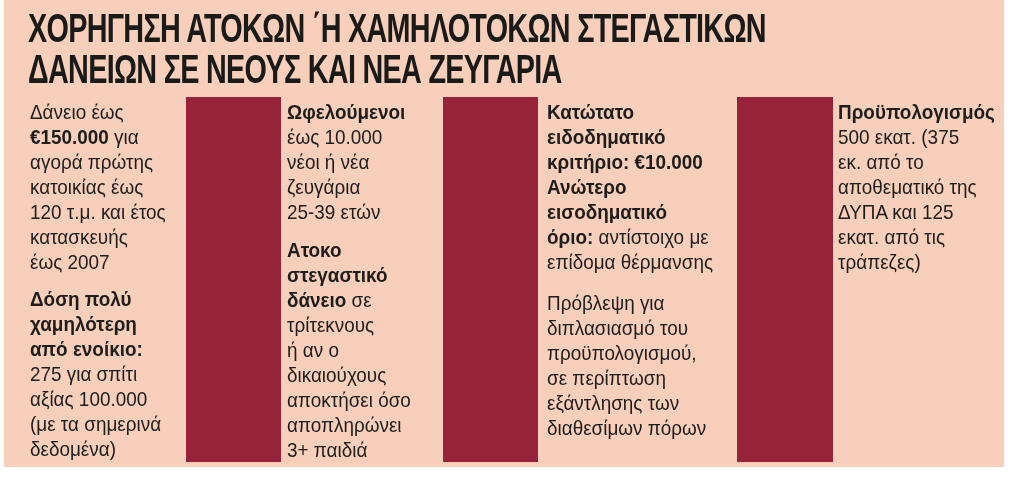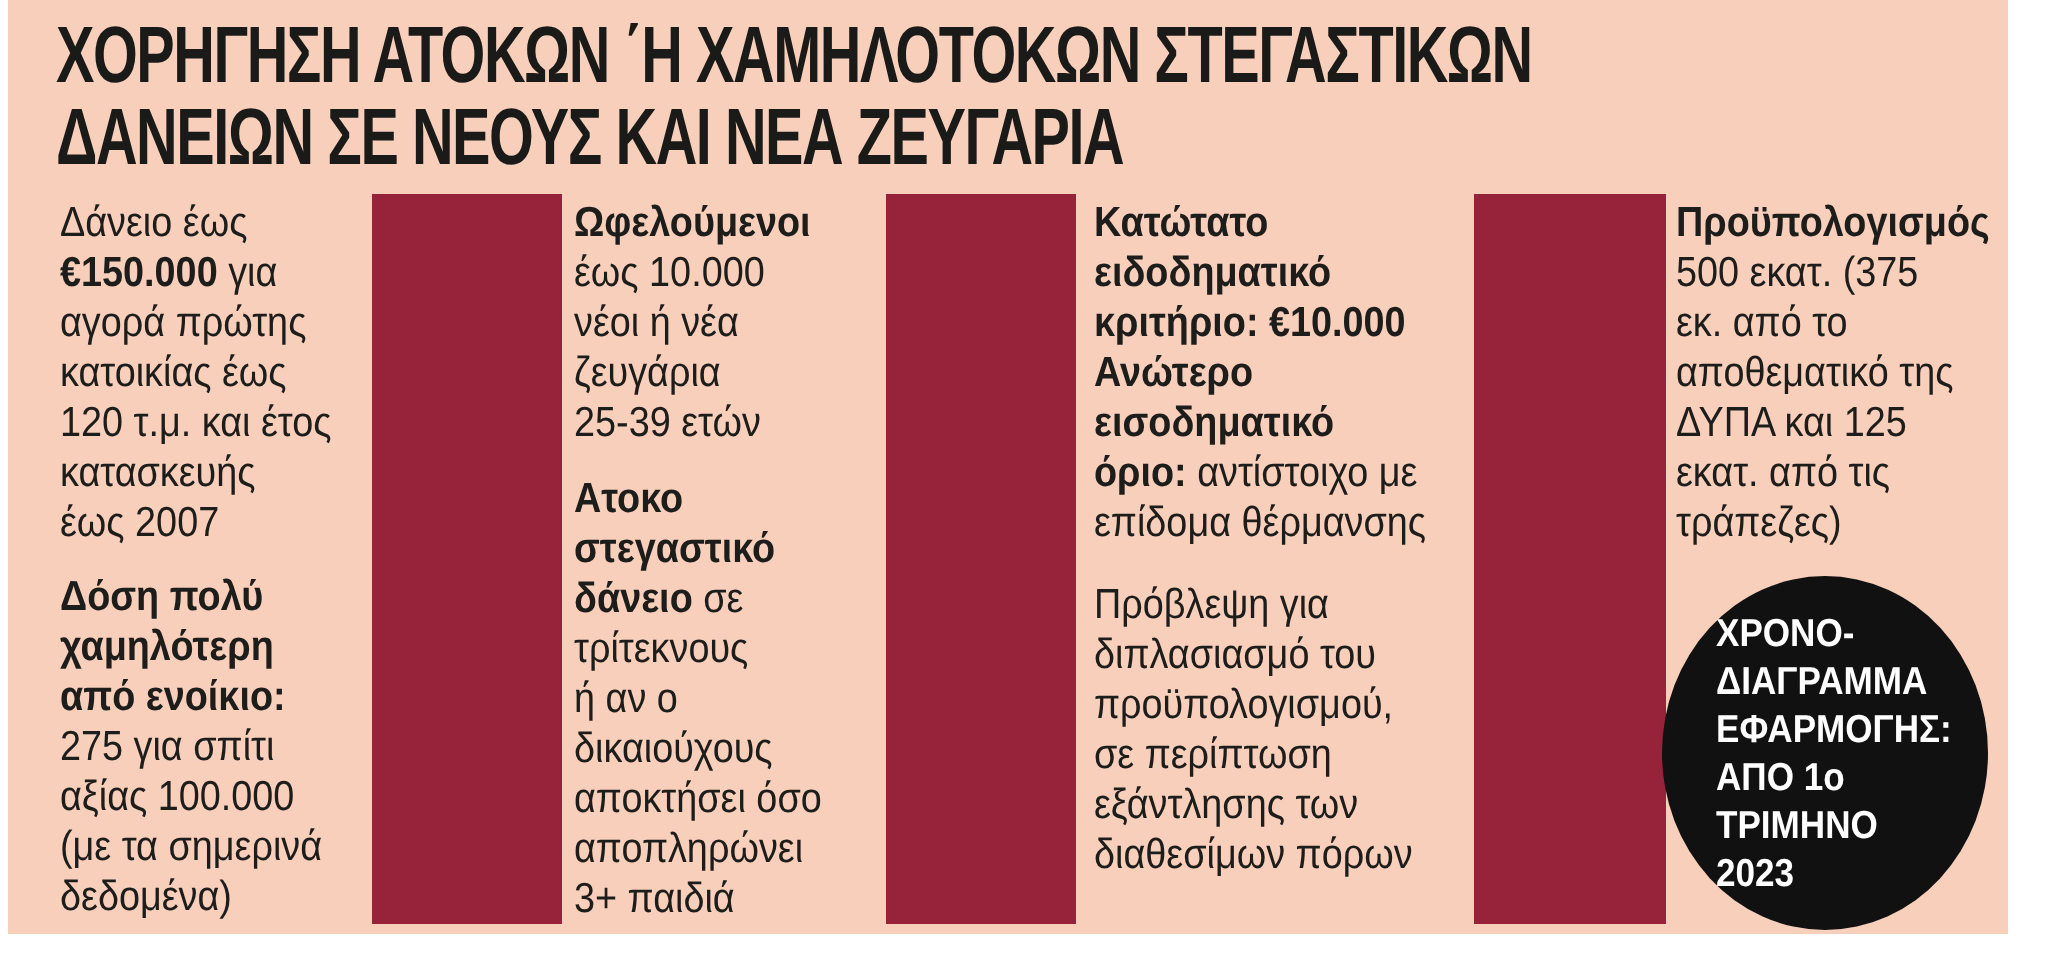--- a/index.html
+++ b/index.html
@@ -118,14 +118,6 @@
 εκατ. από τις
 τράπεζες)</span></div>
 
-  <div class="badge">
-    <div class="badge-text">ΧΡΟΝΟ-
-ΔΙΑΓΡΑΜΜΑ
-ΕΦΑΡΜΟΓΗΣ:
-ΑΠΟ 1ο
-ΤΡΙΜΗΝΟ
-2023</div>
-  </div>
 
 </div>
 

